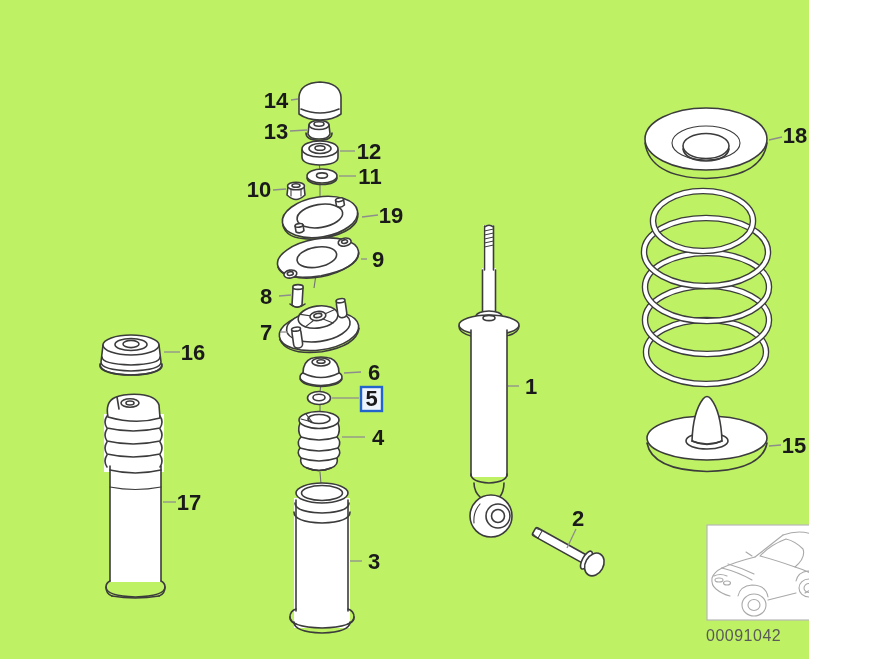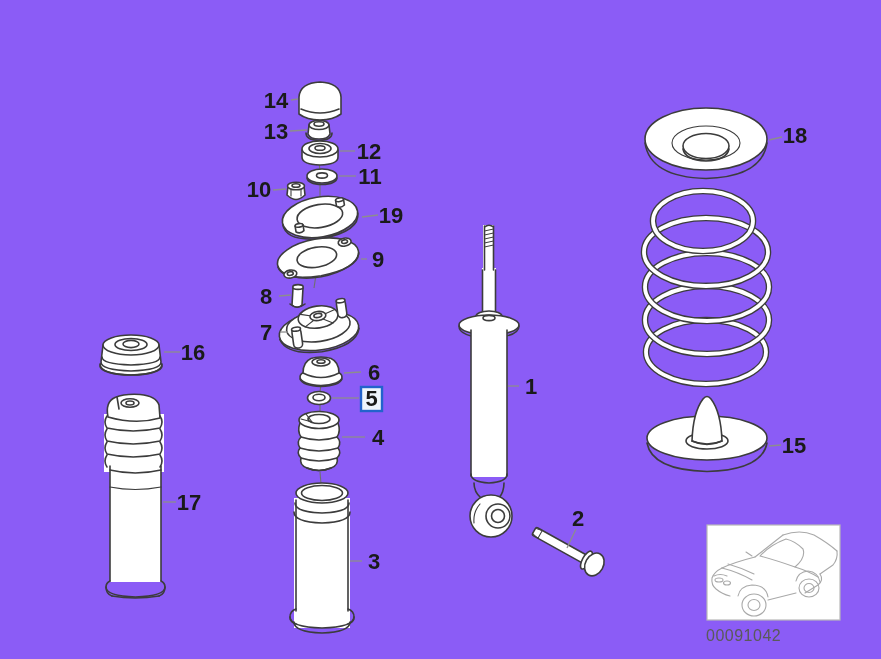--- a/index.html
+++ b/index.html
@@ -3,7 +3,7 @@
 <meta charset="utf-8">
 <style>
   html,body{margin:0;padding:0;background:#ffffff;}
-  .stage{position:relative;width:881px;height:659px;background:#8b5cf6;overflow:hidden;
+  .stage{position:relative;width:809px;height:659px;background:#bef264;overflow:hidden;
          font-family:"Liberation Sans",sans-serif;text-align:center;}
   svg{position:absolute;top:0;left:0;}
   text.lbl{font-family:"Liberation Sans",sans-serif;font-weight:700;font-size:22px;fill:#1a1a1a;}

